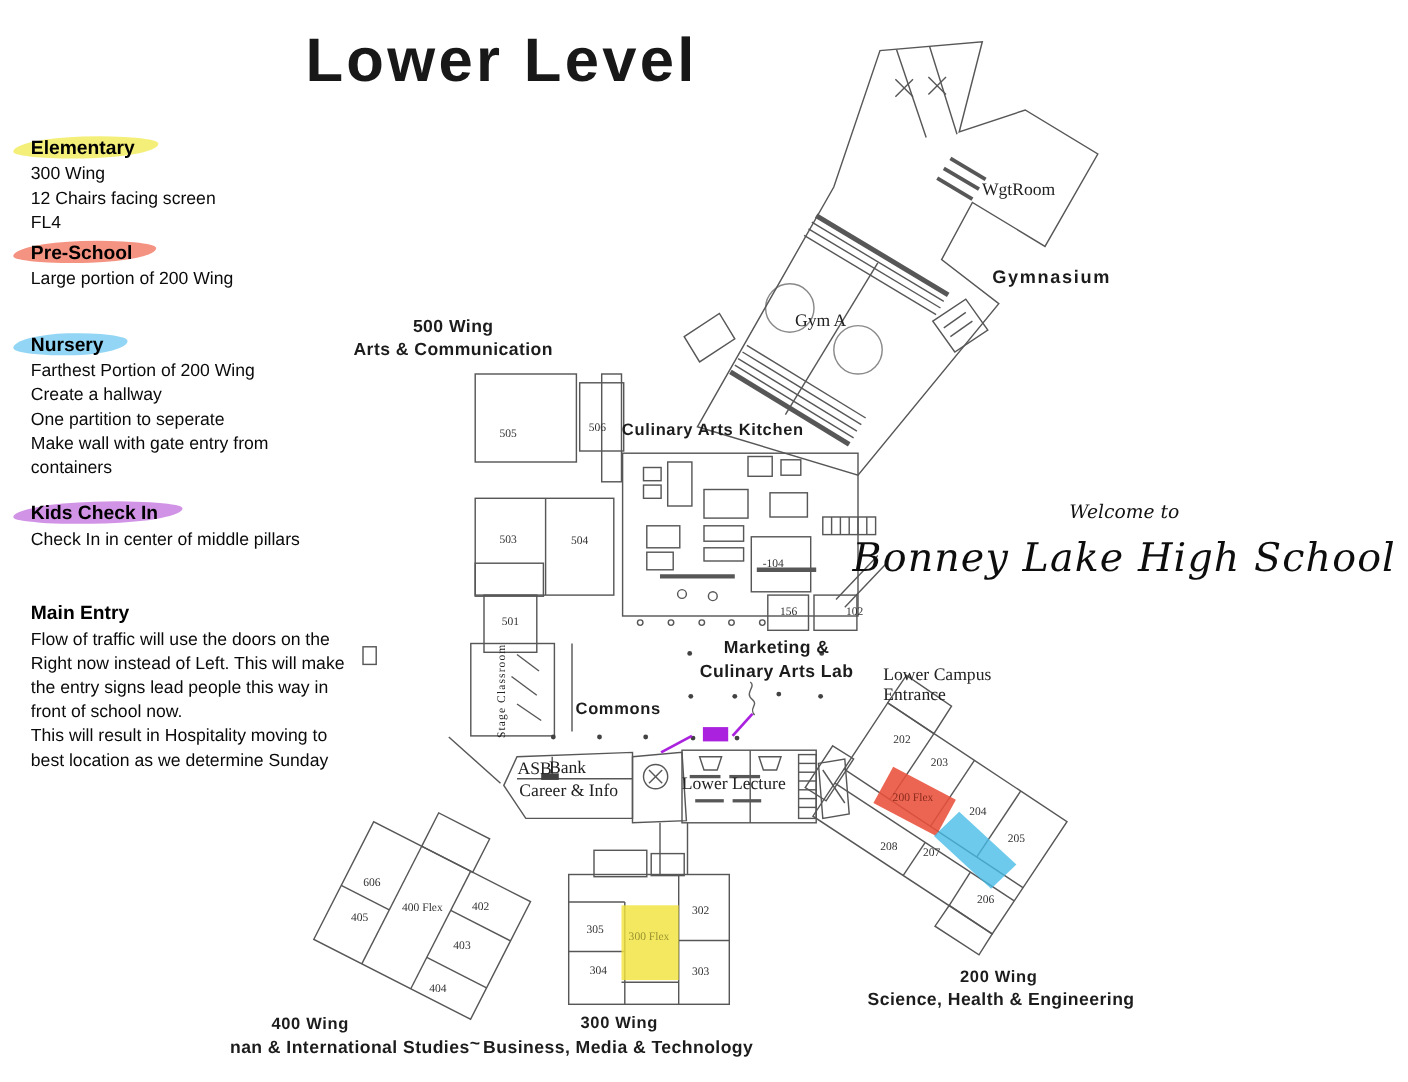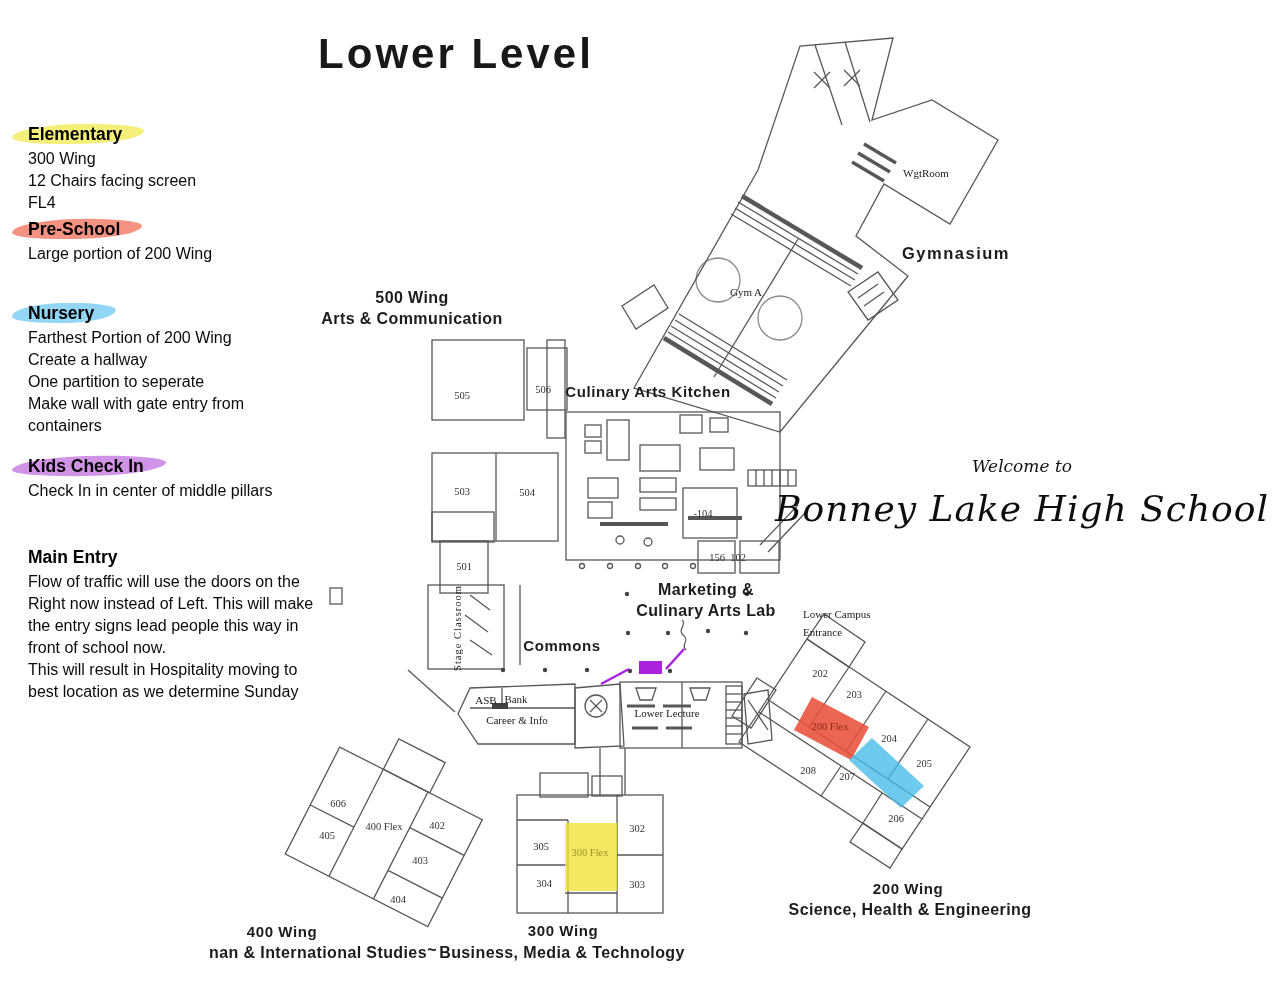--- a/index.html
+++ b/index.html
@@ -7,7 +7,7 @@
   #stage{position:relative;width:1280px;height:984px;background:#fff;}
   svg{position:absolute;left:0;top:0;}
 
-  .page-title{position:absolute;transform:translate(-50%,-50%);font-weight:bold;font-size:42px;letter-spacing:3px;color:#181818;white-space:nowrap;}
+  .page-title{position:absolute;transform:translate(-50%,-50%);font-weight:bold;font-size:56px;letter-spacing:3px;color:#181818;white-space:nowrap;}
 
   
   .ann{position:absolute;left:28px;}

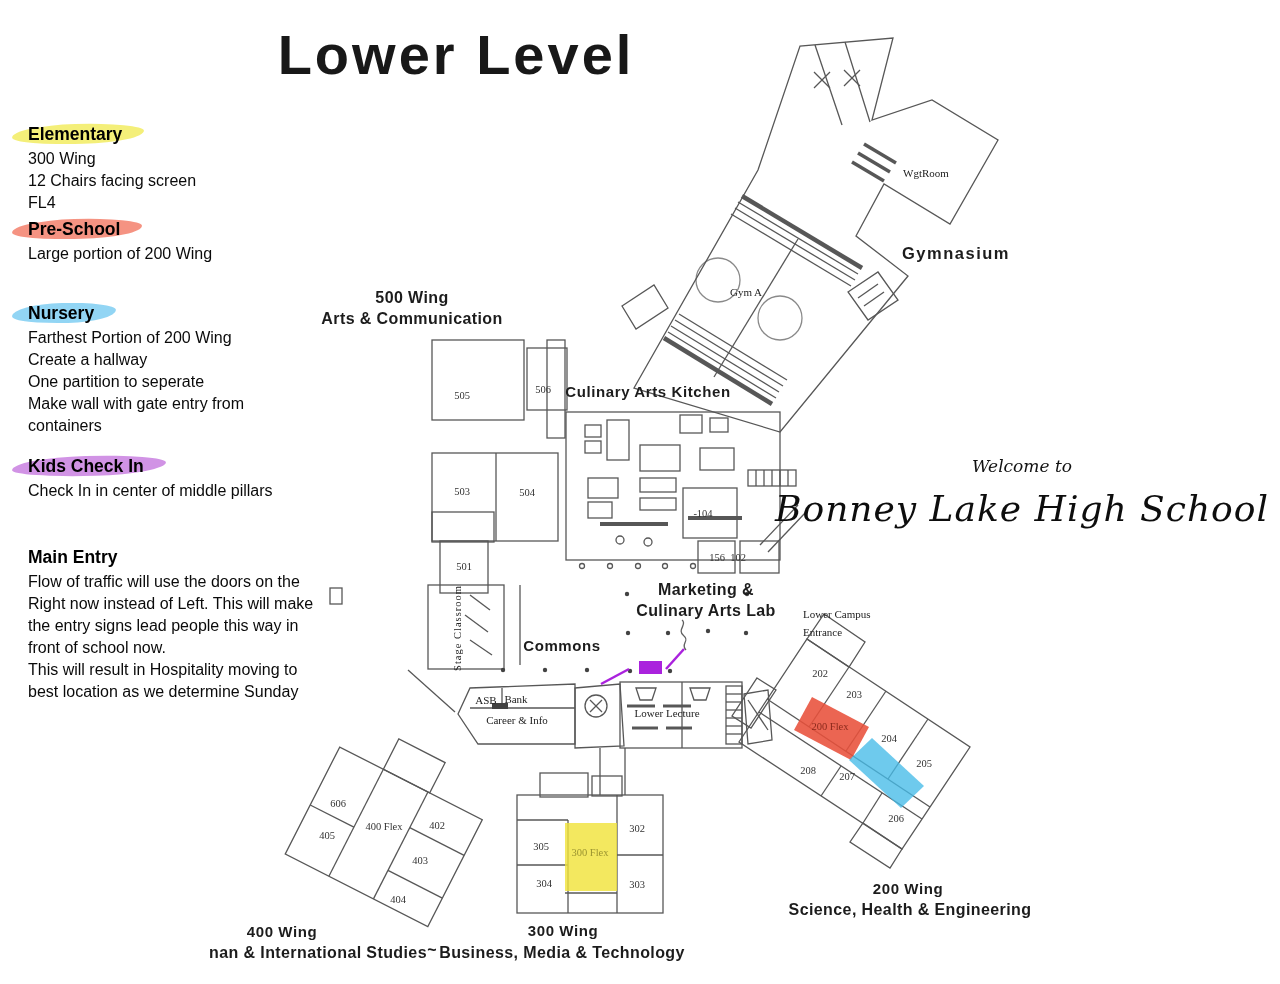--- a/index.html
+++ b/index.html
@@ -21,7 +21,7 @@
   .b14{font-weight:bold;font-size:16px;letter-spacing:.4px;}
   .b15{font-weight:bold;font-size:15px;letter-spacing:.6px;}
   .b16{font-weight:bold;font-size:16.5px;letter-spacing:1.5px;}
-  .serif{font-family:"Liberation Serif",serif;font-size:11px;color:#222;}
+  .serif{font-family:"Liberation Serif",serif;font-size:16px;color:#222;}
   .room{font-family:"Liberation Serif",serif;font-size:10.5px;color:#333;}
   .vert{transform:translate(-50%,-50%) rotate(-90deg);letter-spacing:1px;}
   .leftal{transform:translate(0,-50%);}

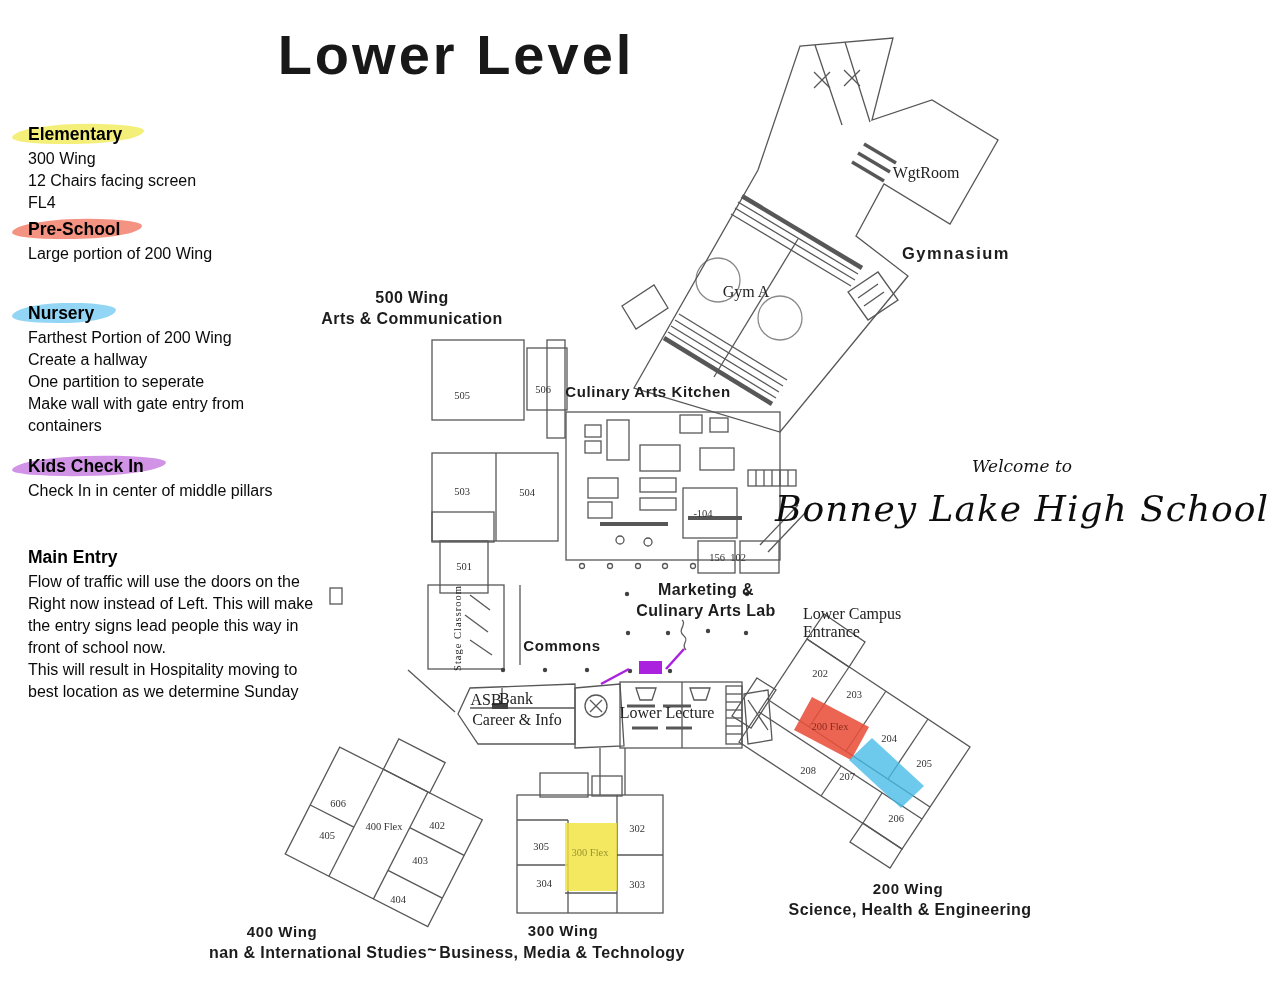--- a/index.html
+++ b/index.html
@@ -284,7 +284,7 @@
   <div class="lbl room" style="left:464px;top:566px;">501</div>
   <div class="lbl room" style="left:703px;top:513px;">-104</div>
   <div class="lbl room" style="left:717px;top:557px;">156</div>
-  <div class="lbl room" style="left:738px;top:557px;">102</div>
+  <div class="lbl room" style="left:777px;top:557px;">102</div>
   <div class="lbl room" style="left:820px;top:673px;">202</div>
   <div class="lbl room" style="left:854px;top:694px;">203</div>
   <div class="lbl room" style="left:889px;top:738px;">204</div>

